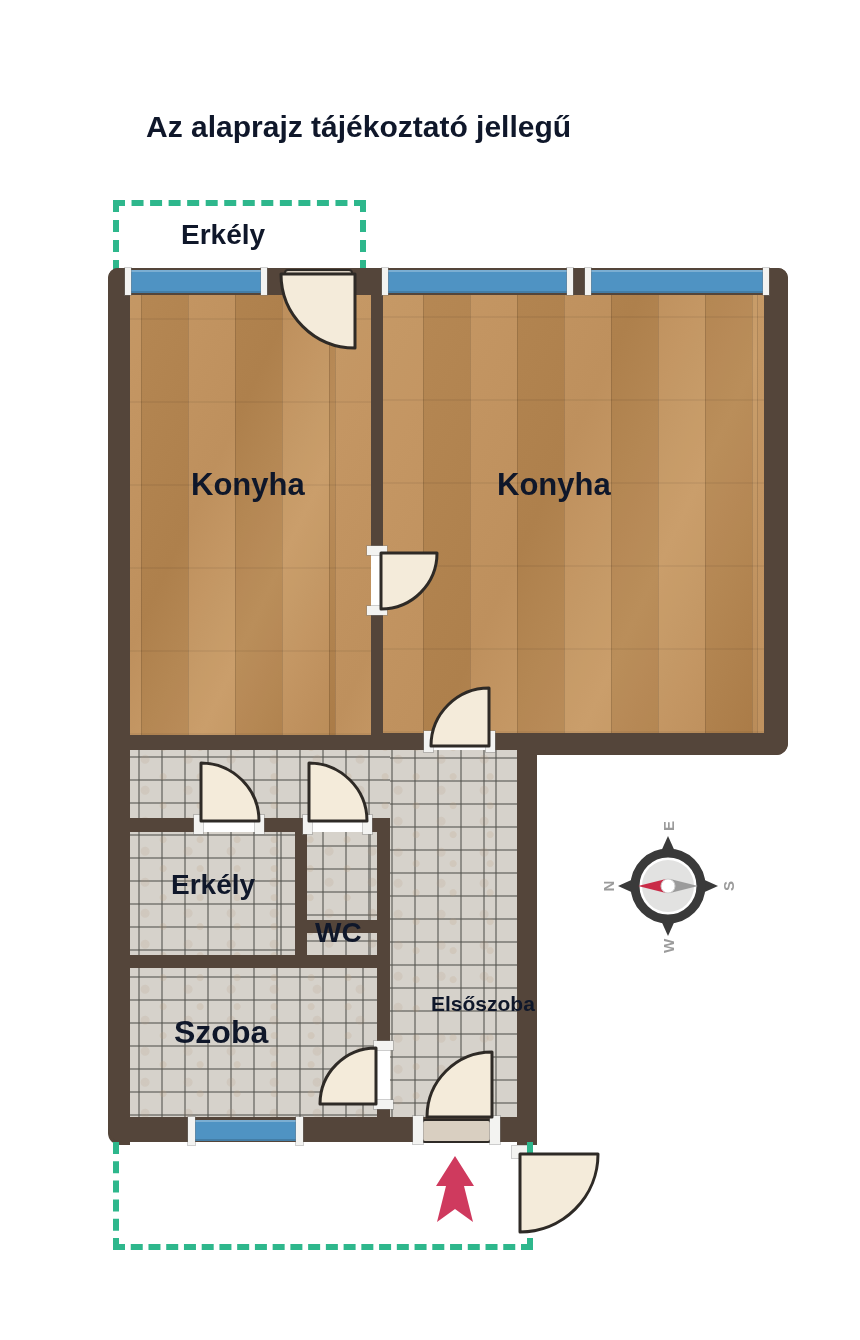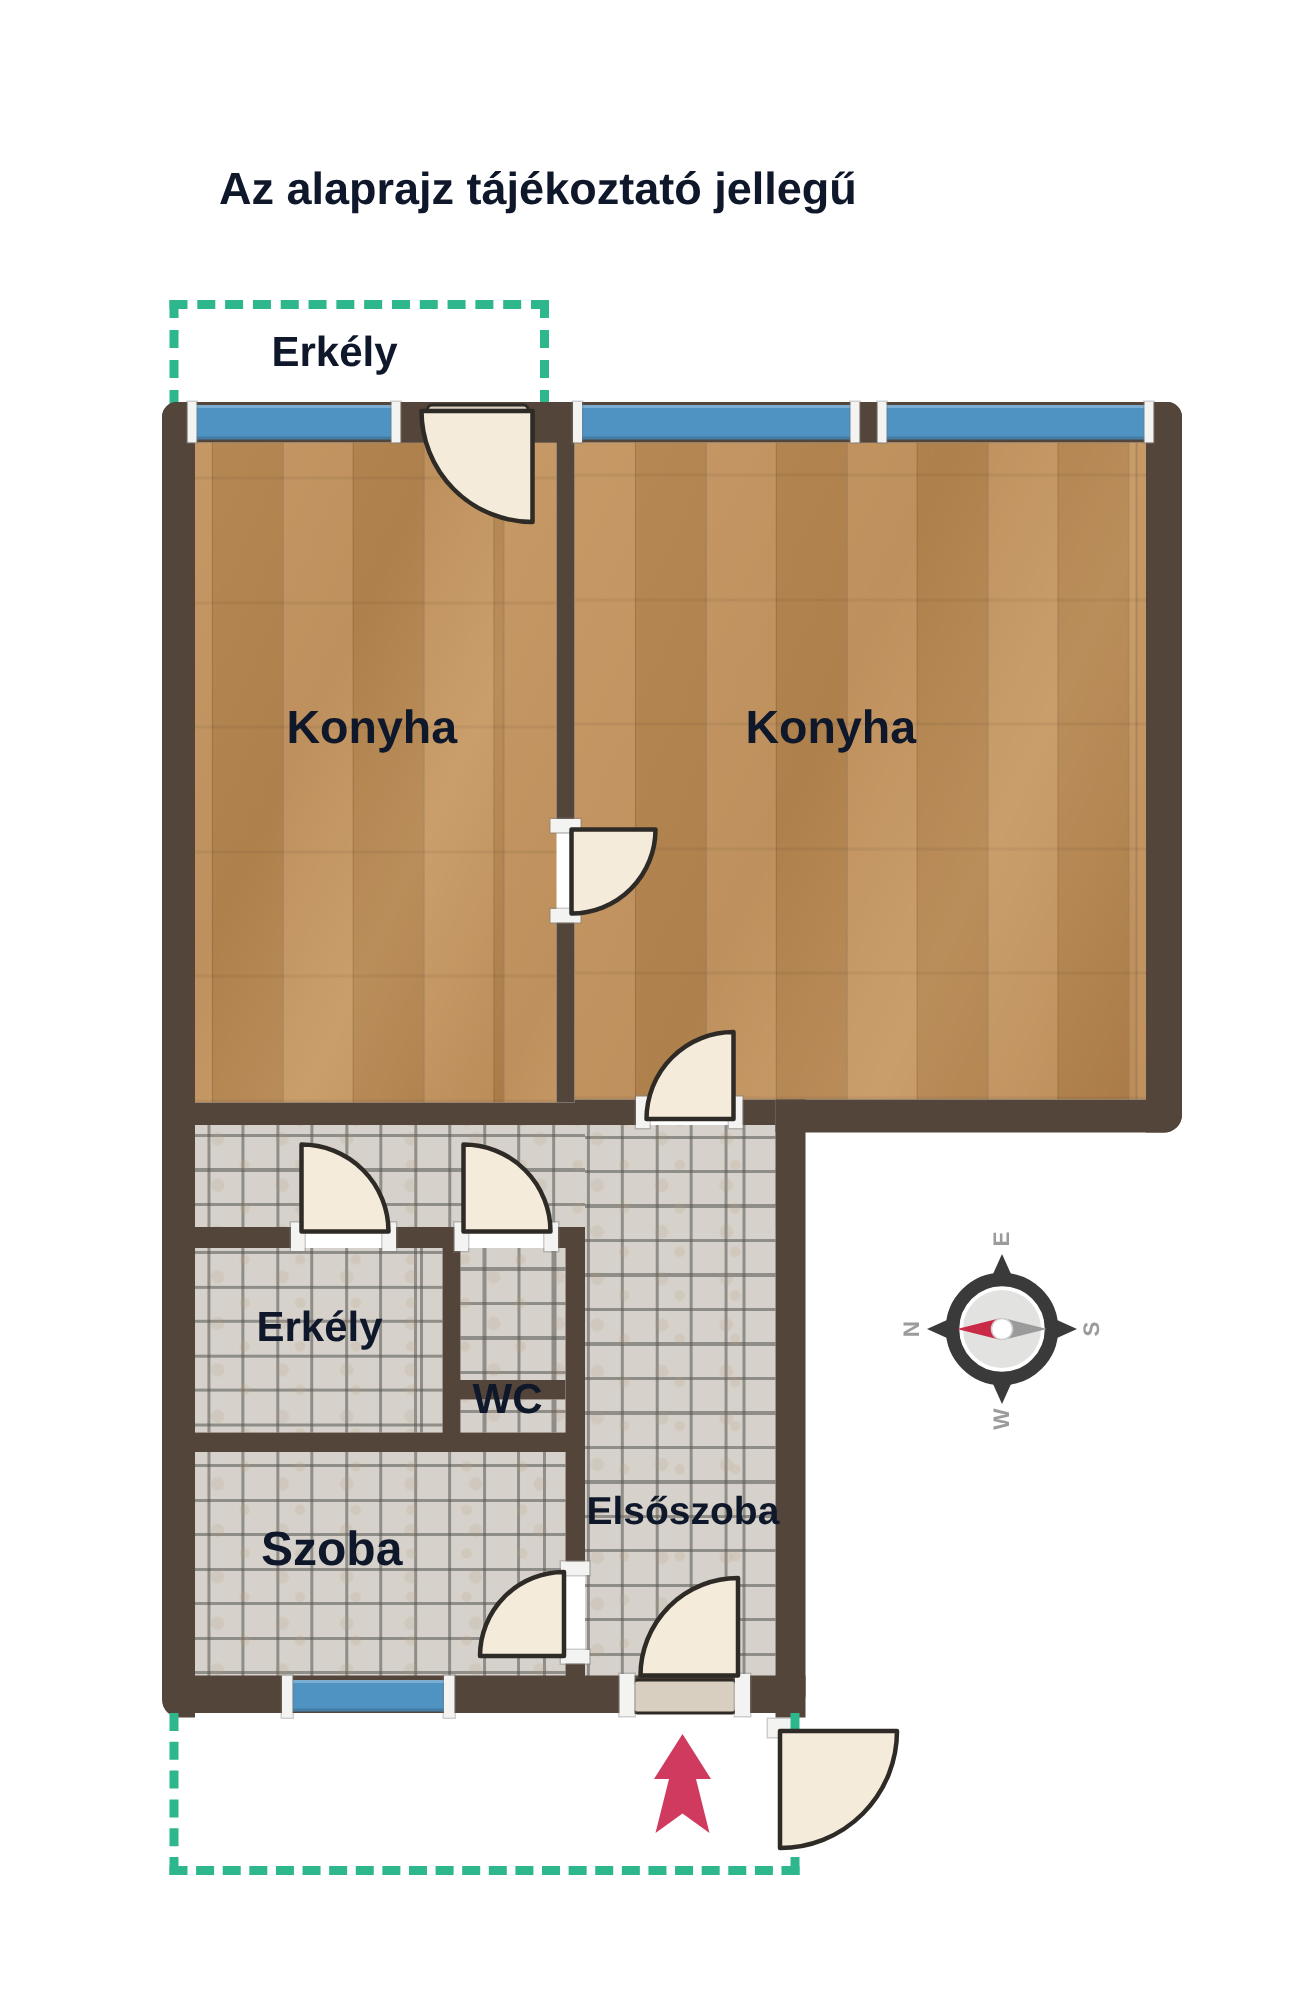--- a/index.html
+++ b/index.html
@@ -136,7 +136,7 @@
   <div class="lbl" style="left:171px;top:869px;font-size:28px;z-index:7;">Erkély</div>
   <div class="lbl" style="left:315px;top:869px;font-size:28px;z-index:7;margin-top:48px;">WC</div>
   <div class="lbl" style="left:174px;top:1014px;font-size:32px;z-index:7;">Szoba</div>
-  <div class="lbl" style="left:391px;top:992px;font-size:26px;z-index:7;">Elsőszoba</div>
+  <div class="lbl" style="left:391px;top:992px;font-size:21px;z-index:7;padding-left:40px;">Elsőszoba</div>
 
   <svg width="140" height="140" viewBox="0 0 140 140" style="left:598px;top:816px;z-index:7;">
     <g fill="#3a3a3a">

